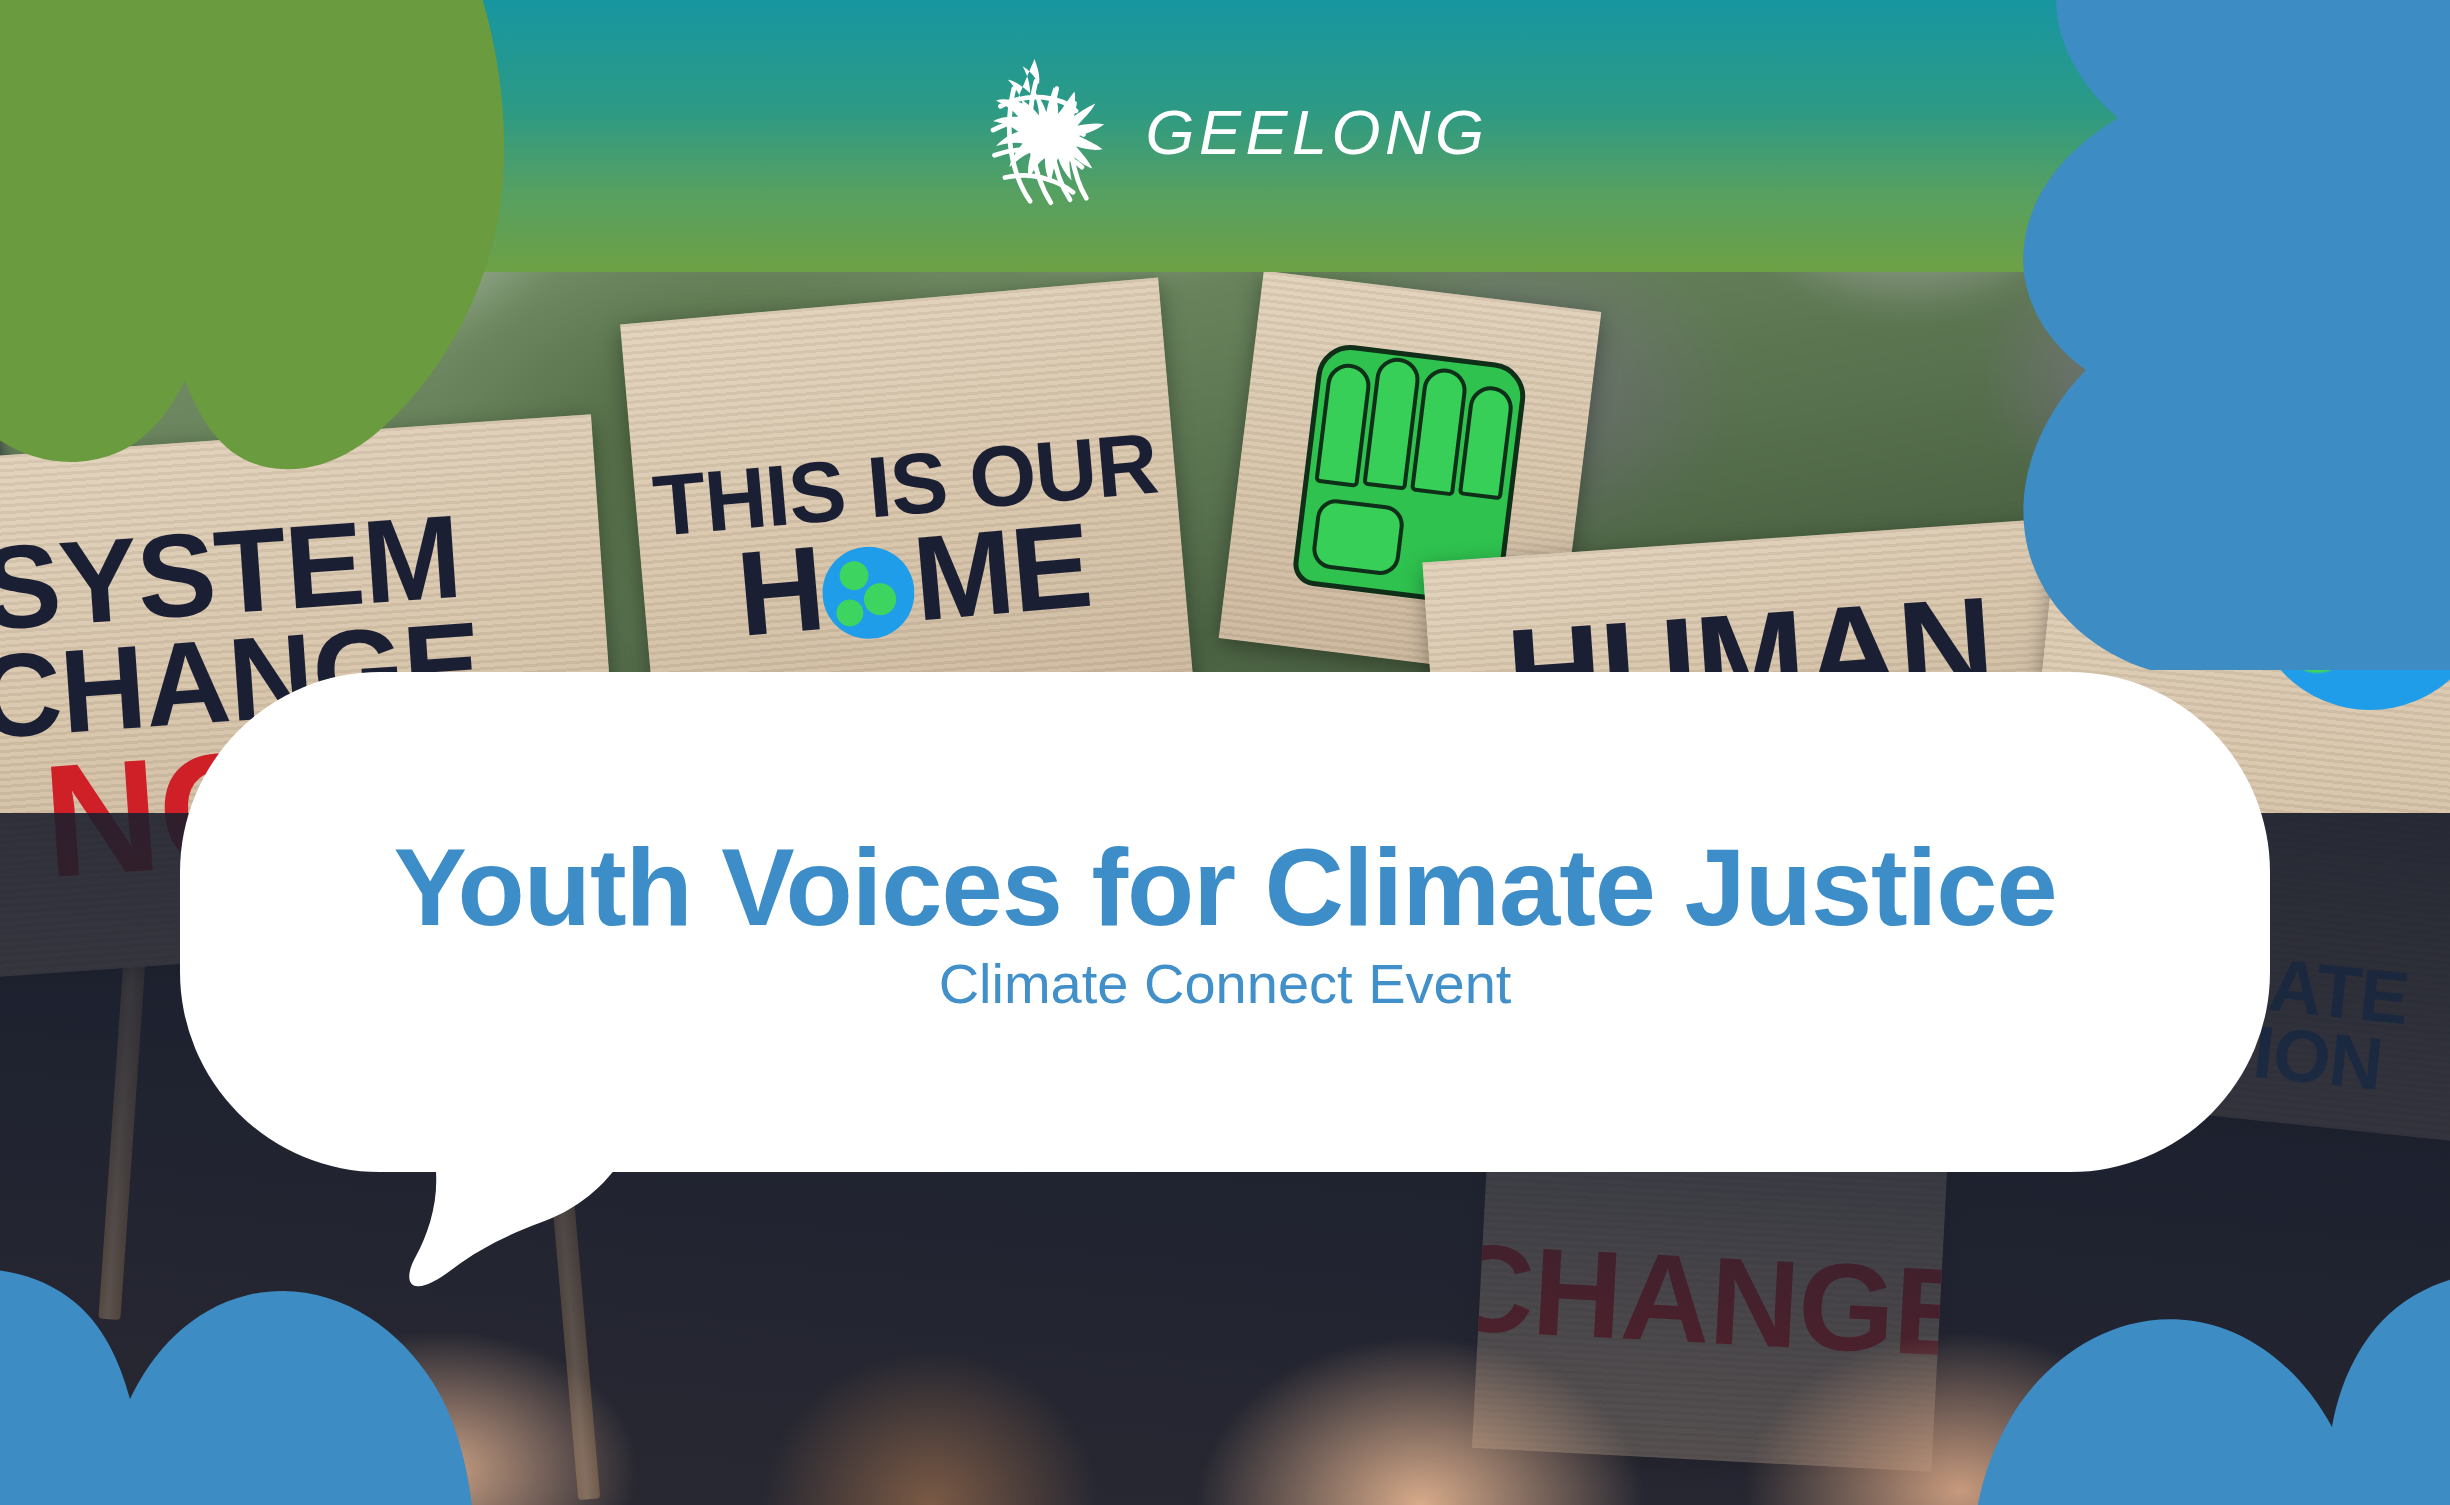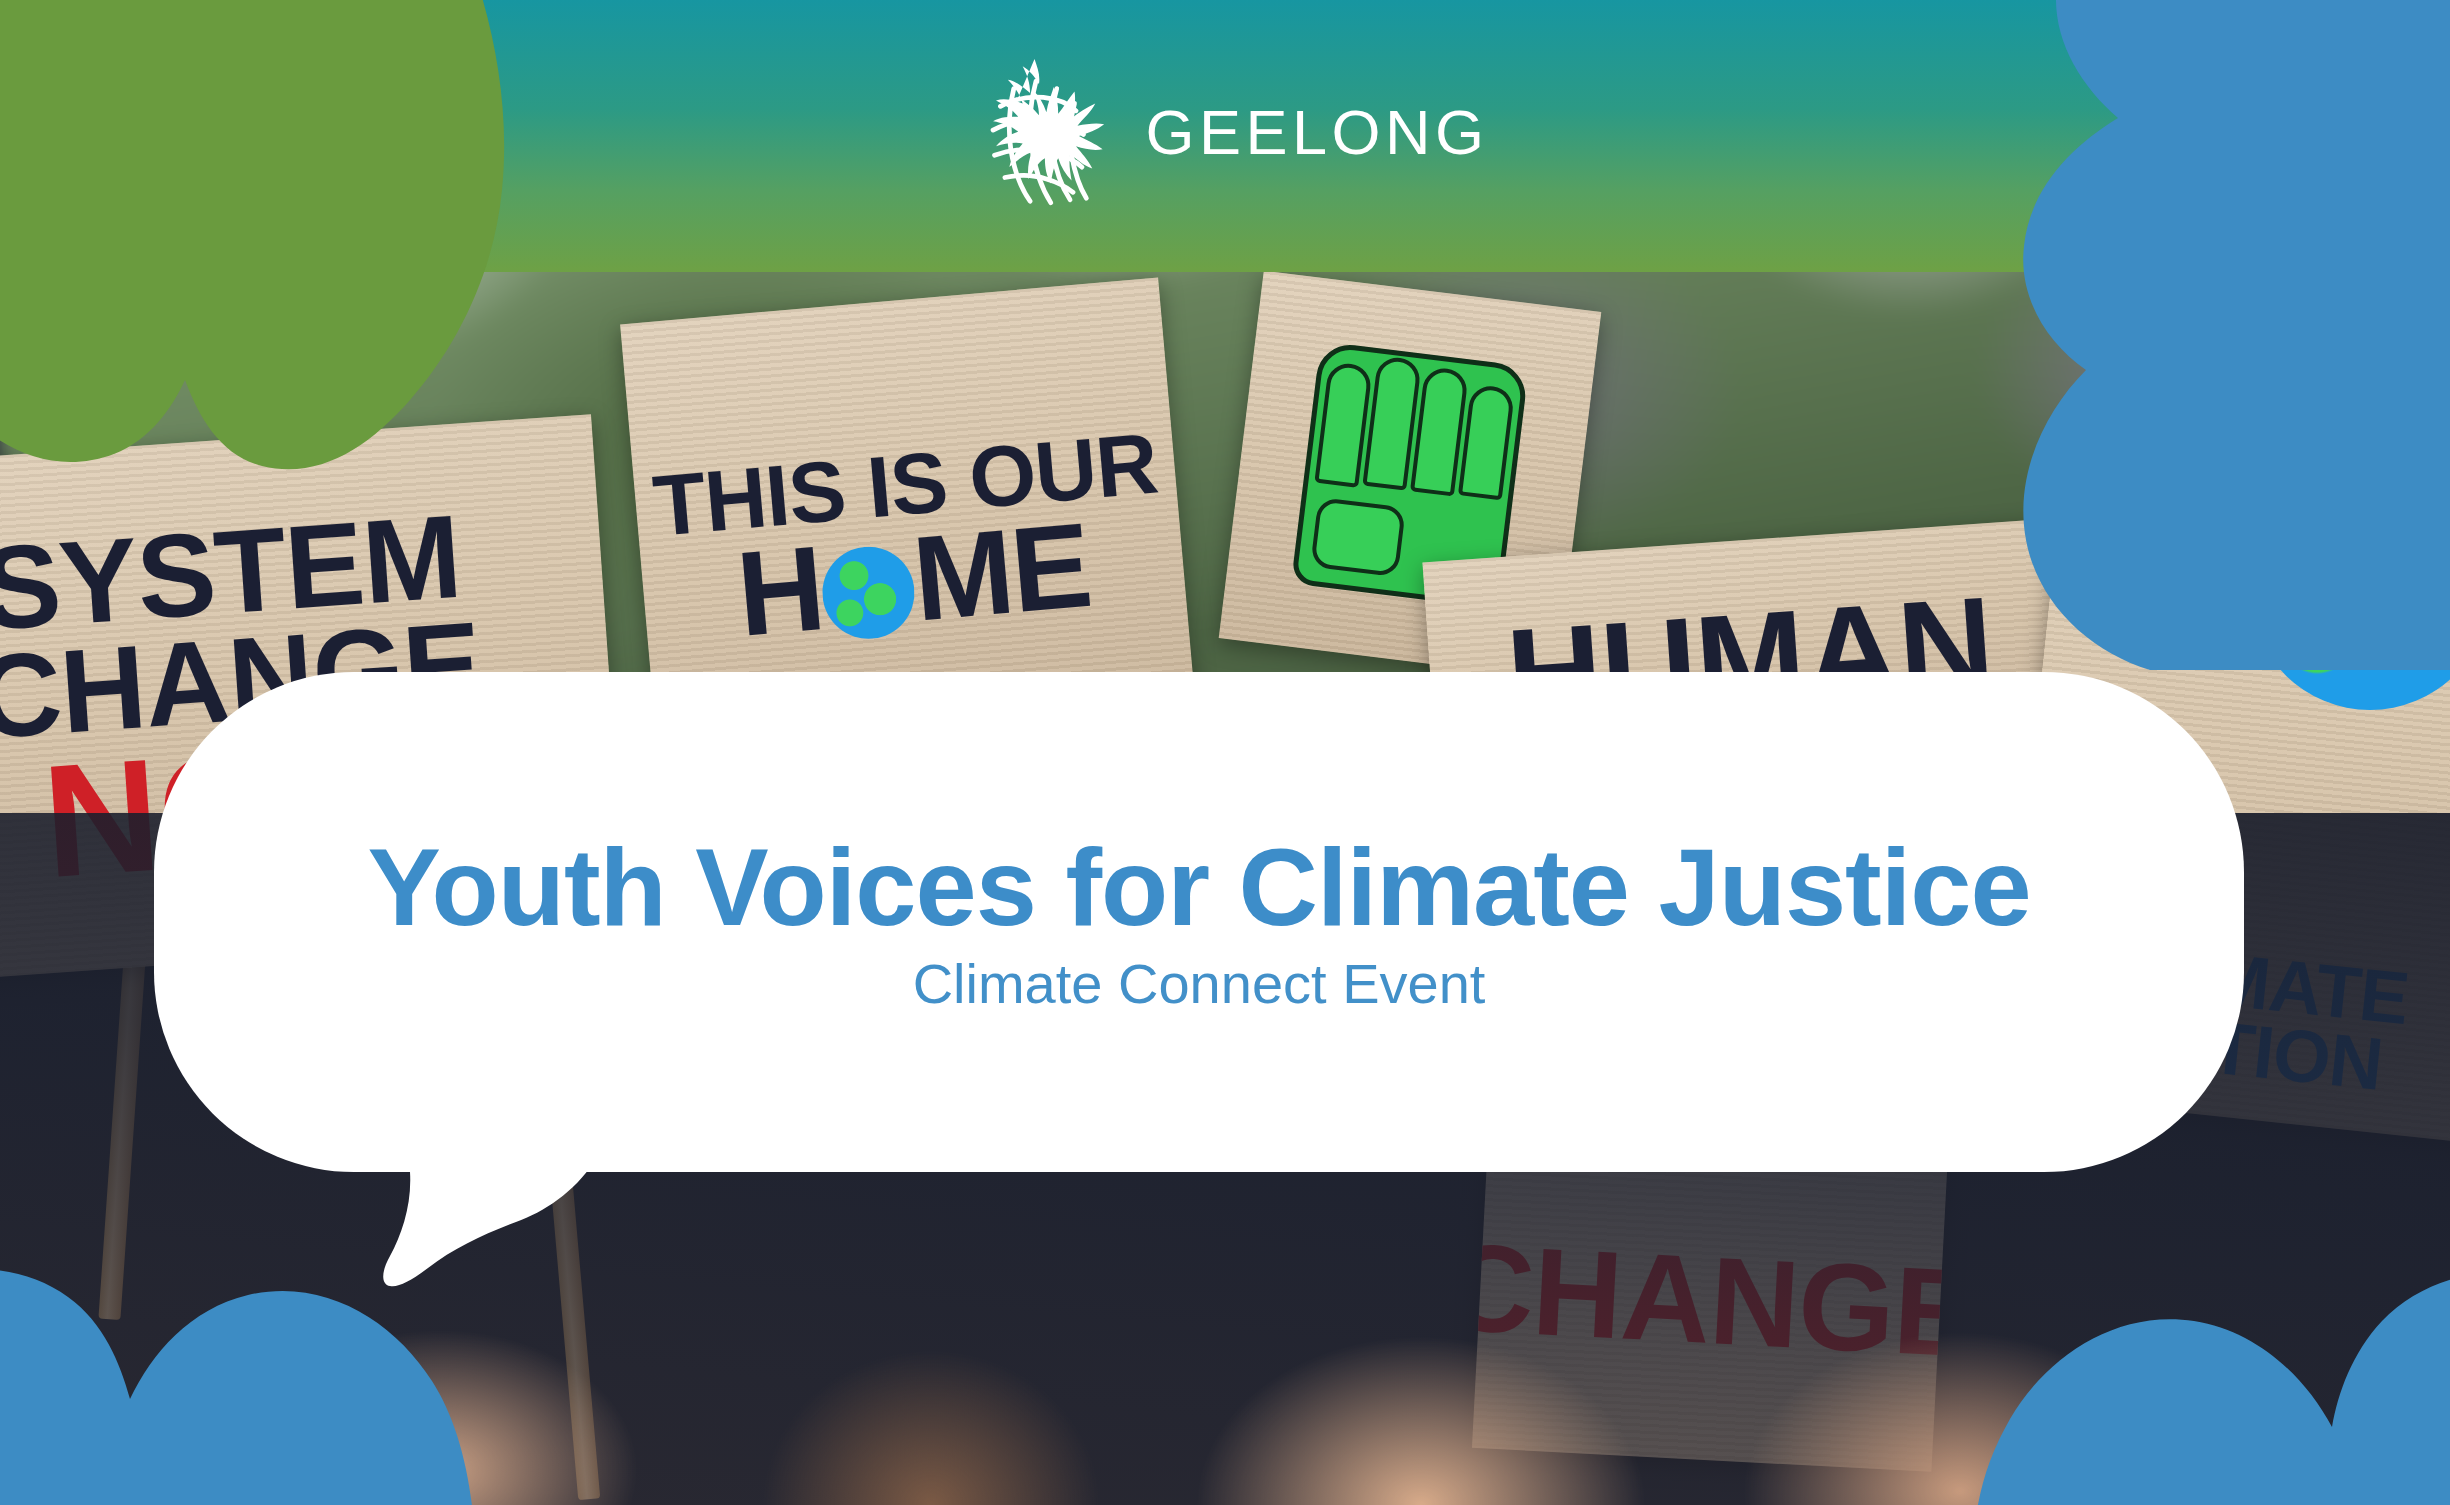--- a/index.html
+++ b/index.html
@@ -85,7 +85,7 @@
     z-index:30;
   }
   .logo-mark{width:150px;height:160px;flex:0 0 auto;}
-  .logo-text{display:flex;flex-direction:row;justify-content:center;color:#fff;}
+  .logo-text{display:flex;flex-direction:row;justify-content:center;color:#fff;font-style:italic;}
   .logo-geelong{
     font-size:63px;font-weight:400;letter-spacing:4.5px;line-height:1;
     margin-bottom:8px;

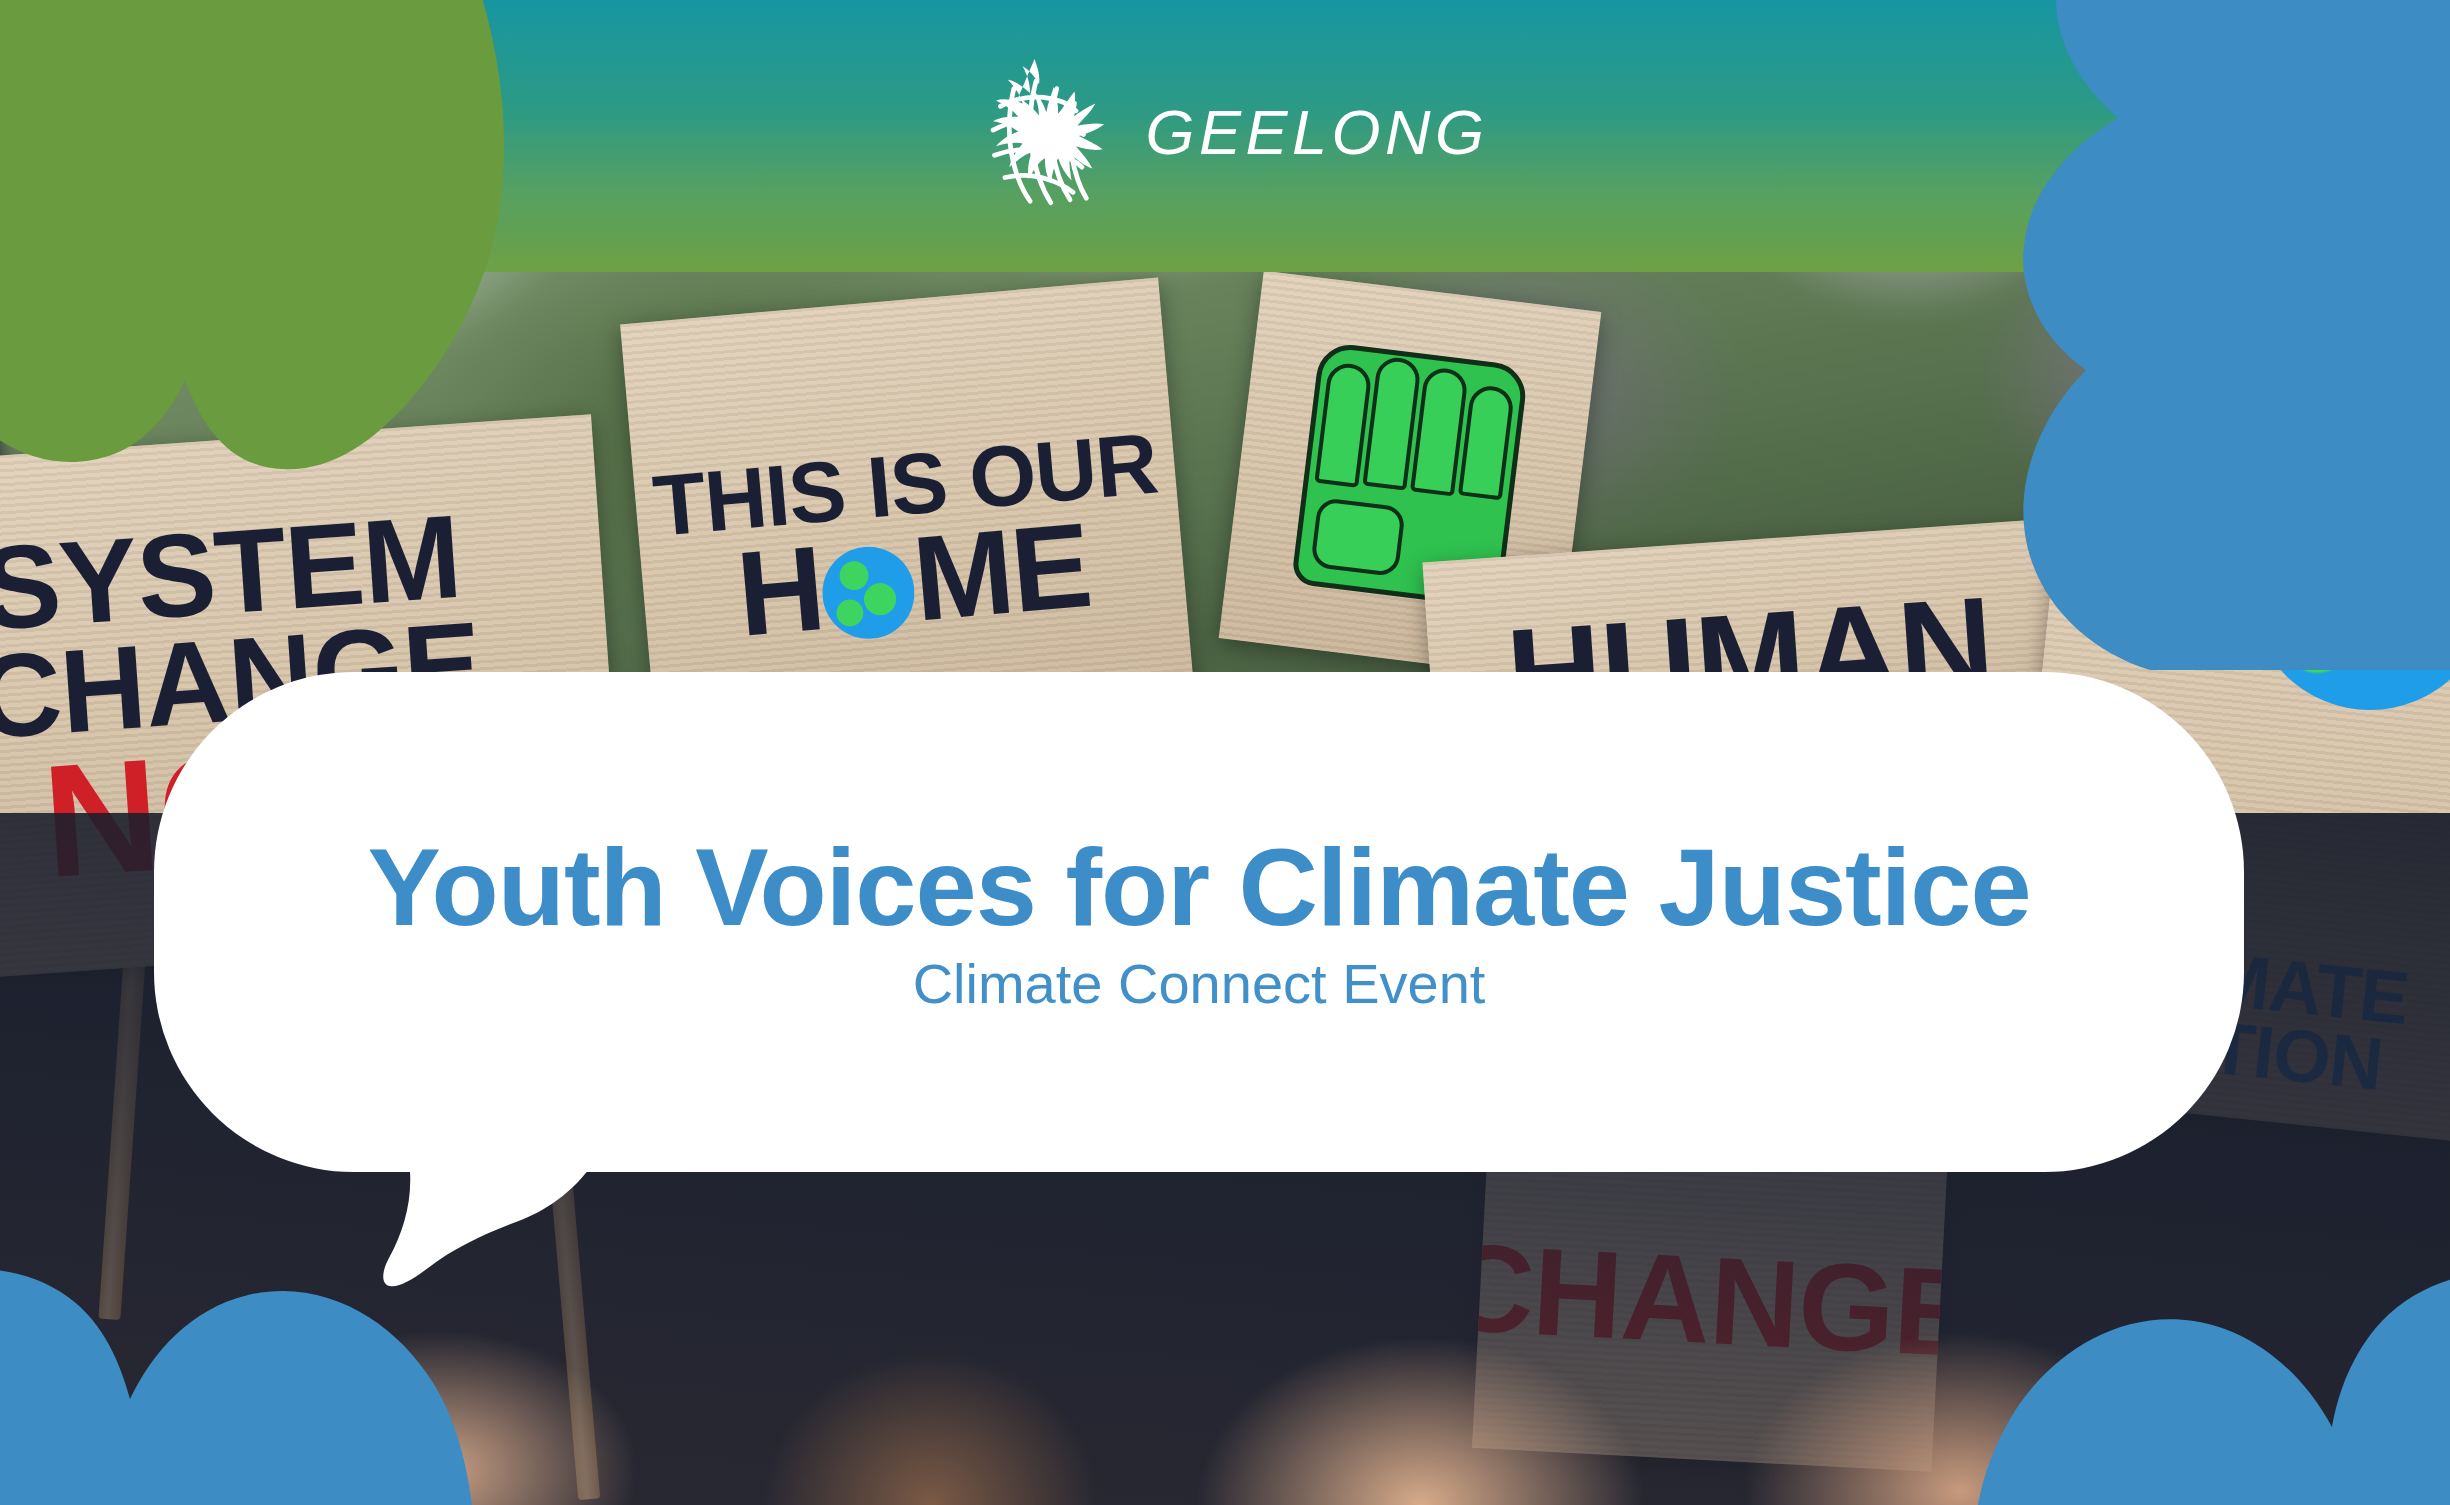--- a/index.html
+++ b/index.html
@@ -102,7 +102,7 @@
   .blob-br{right:-110px;bottom:-90px;width:700px;height:420px;}
 
   
-  .bubble-wrap{position:absolute;left:154px;top:672px;width:2090px;height:620px;z-index:60;}
+  .bubble-wrap{position:absolute;left:180px;top:672px;width:2090px;height:620px;z-index:60;}
   .bubble-body{
     position:absolute;left:0;top:0;width:2090px;height:500px;
     background:#fff;border-radius:200px;

